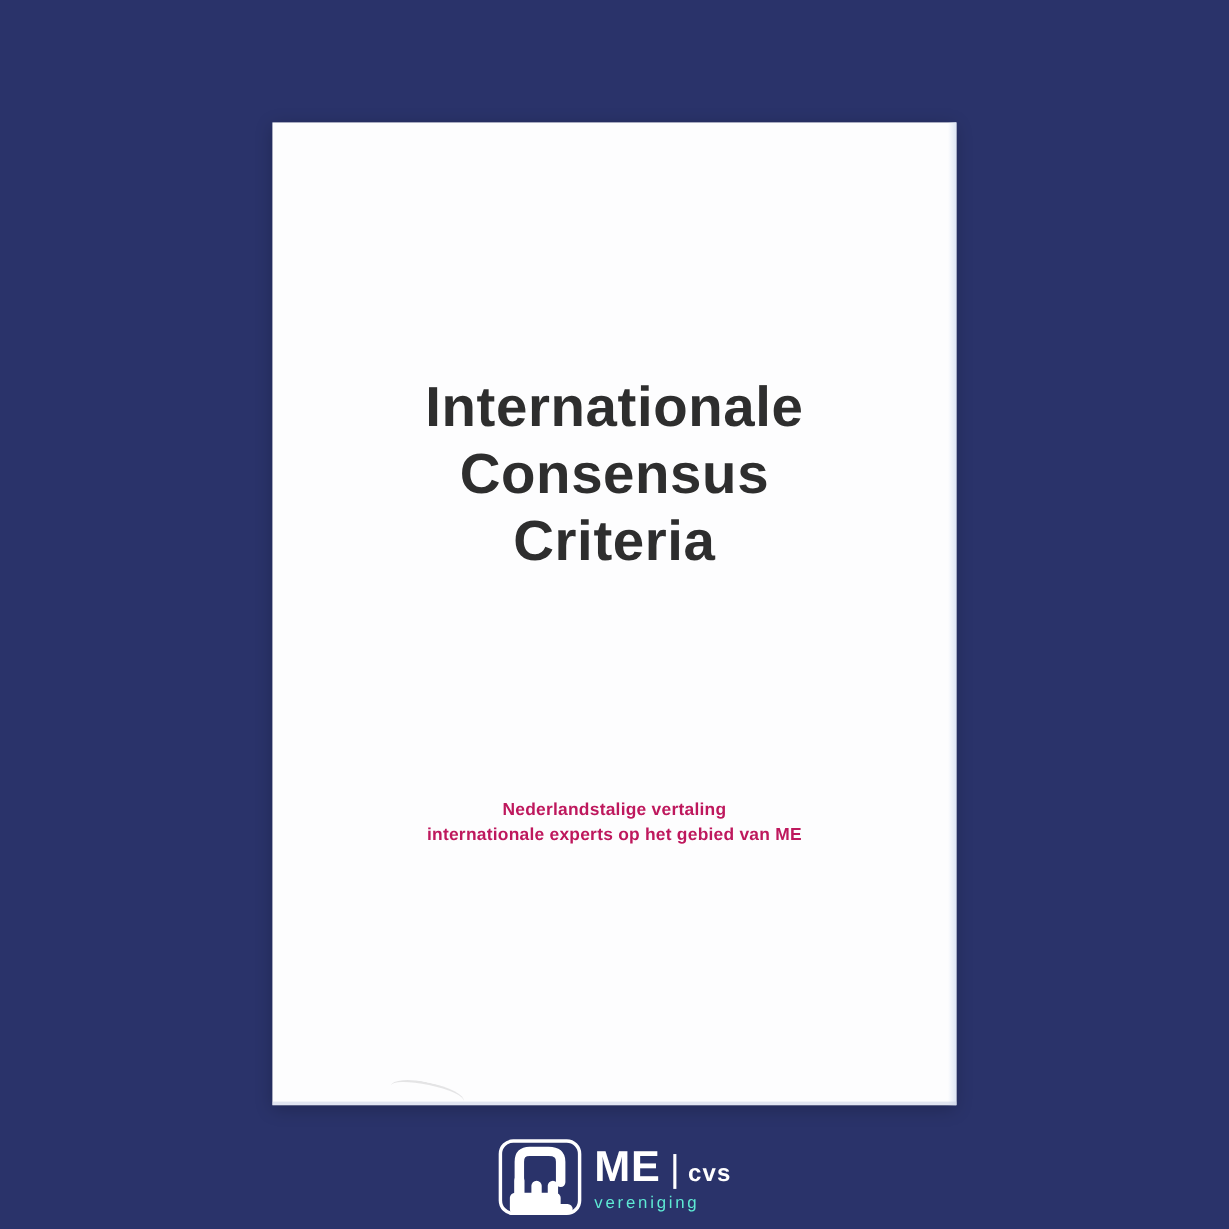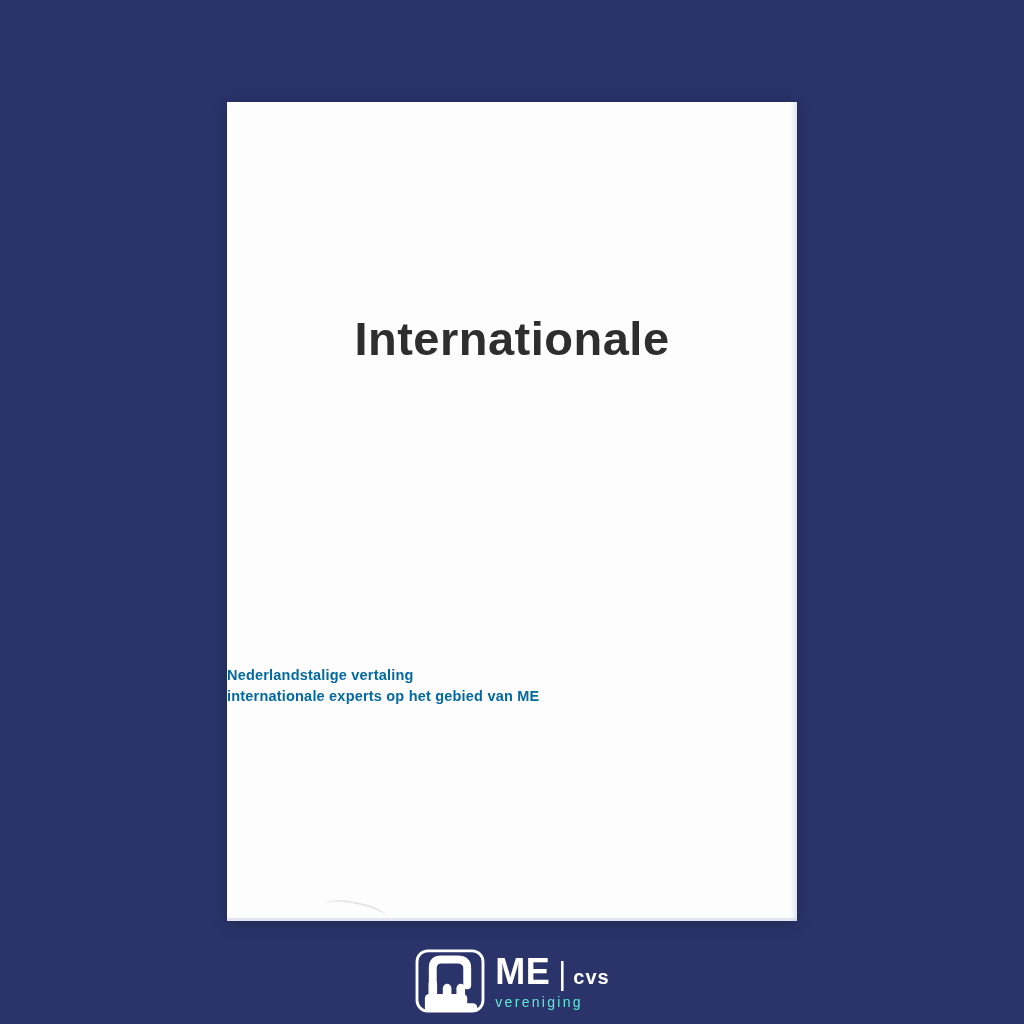--- a/index.html
+++ b/index.html
@@ -140,6 +140,7 @@
   <div class="cover-page">
     <div class="cover-title">
       <div>Internationale</div>
+      <div>Consensus</div>
     </div>
     <div class="cover-subtitle">
       <div>Nederlandstalige vertaling</div>

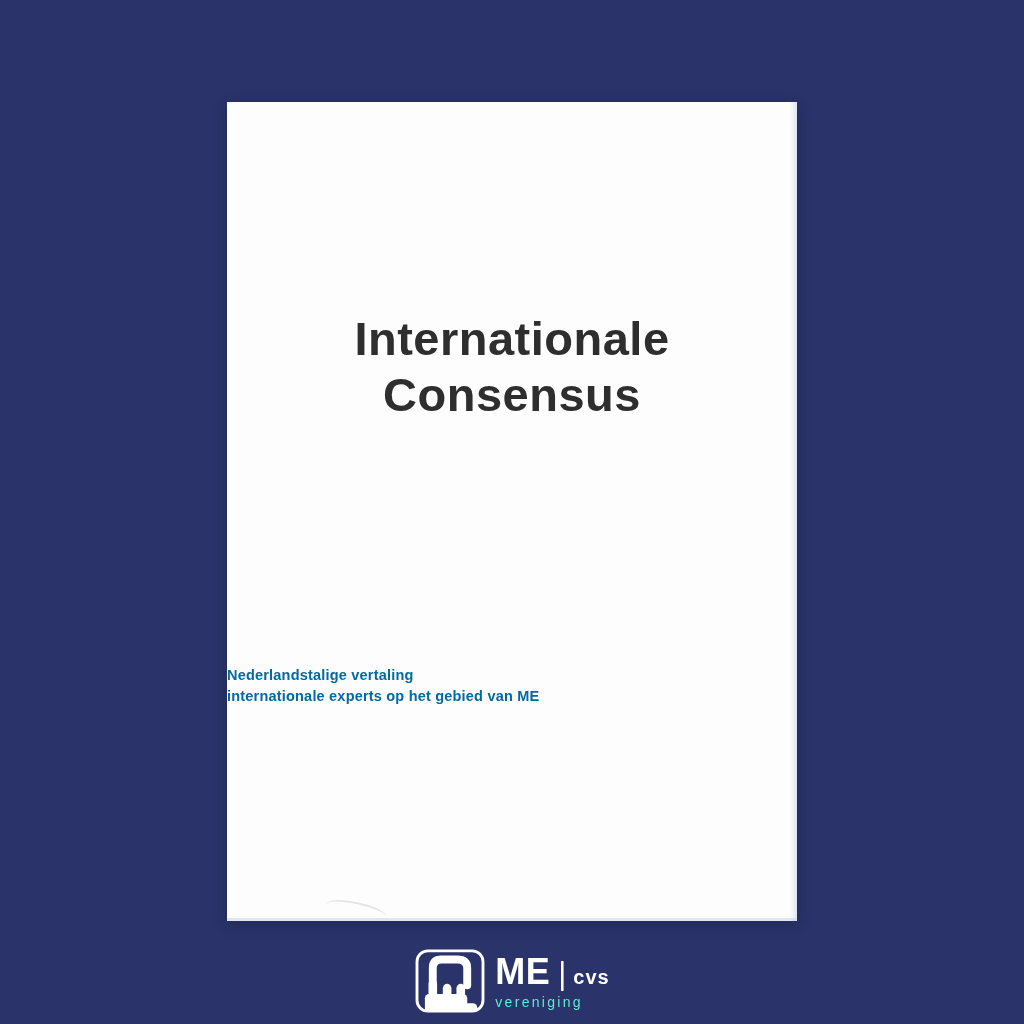--- a/index.html
+++ b/index.html
@@ -141,6 +141,7 @@
     <div class="cover-title">
       <div>Internationale</div>
       <div>Consensus</div>
+      <div>Criteria</div>
     </div>
     <div class="cover-subtitle">
       <div>Nederlandstalige vertaling</div>

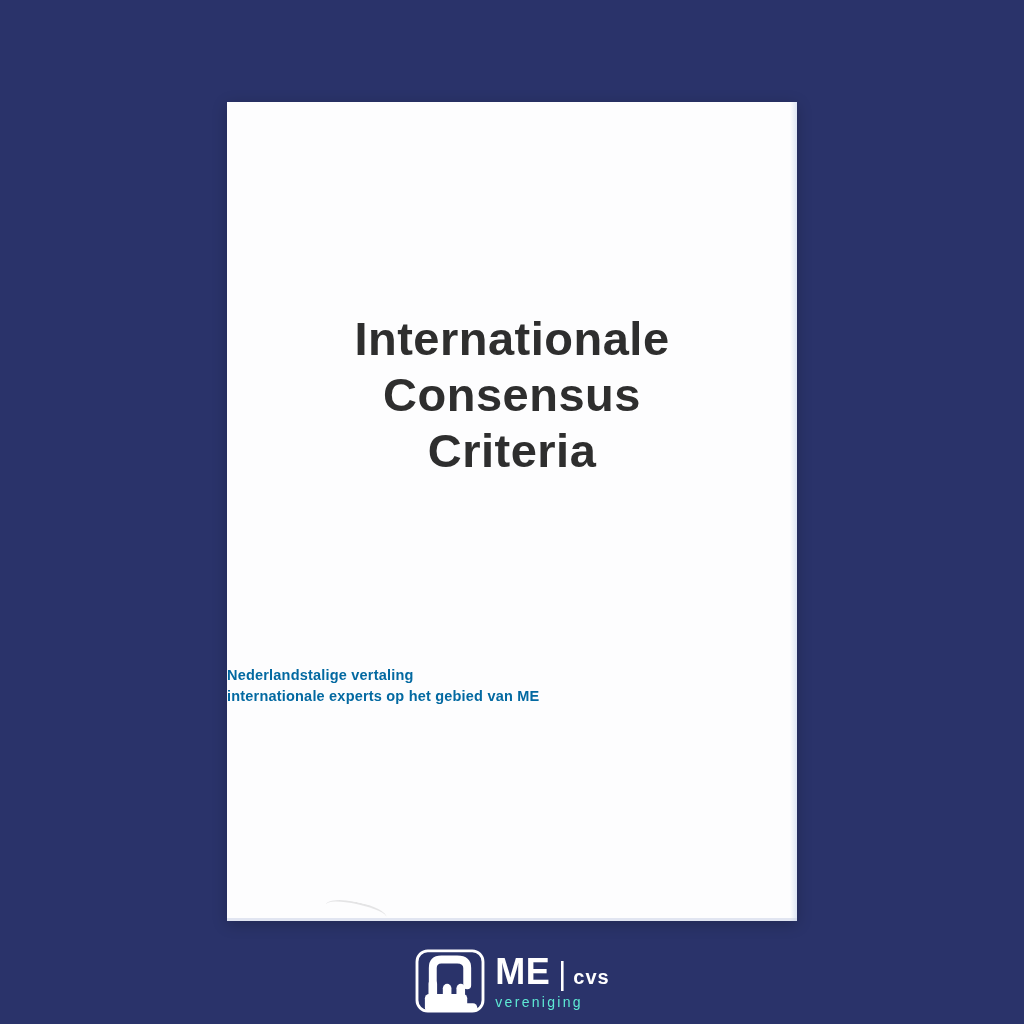--- a/index.html
+++ b/index.html
@@ -63,12 +63,12 @@
     top: 563px;
     left: 0;
     width: 100%;
-    text-align: left;
+    text-align: center;
     font-size: 14.5px;
     line-height: 20.5px;
     font-weight: bold;
     letter-spacing: 0.2px;
-    color: #0369a1;
+    color: #be185d;
   }
   .cover-subtitle div { white-space: nowrap; }
   .scan-smudge {

